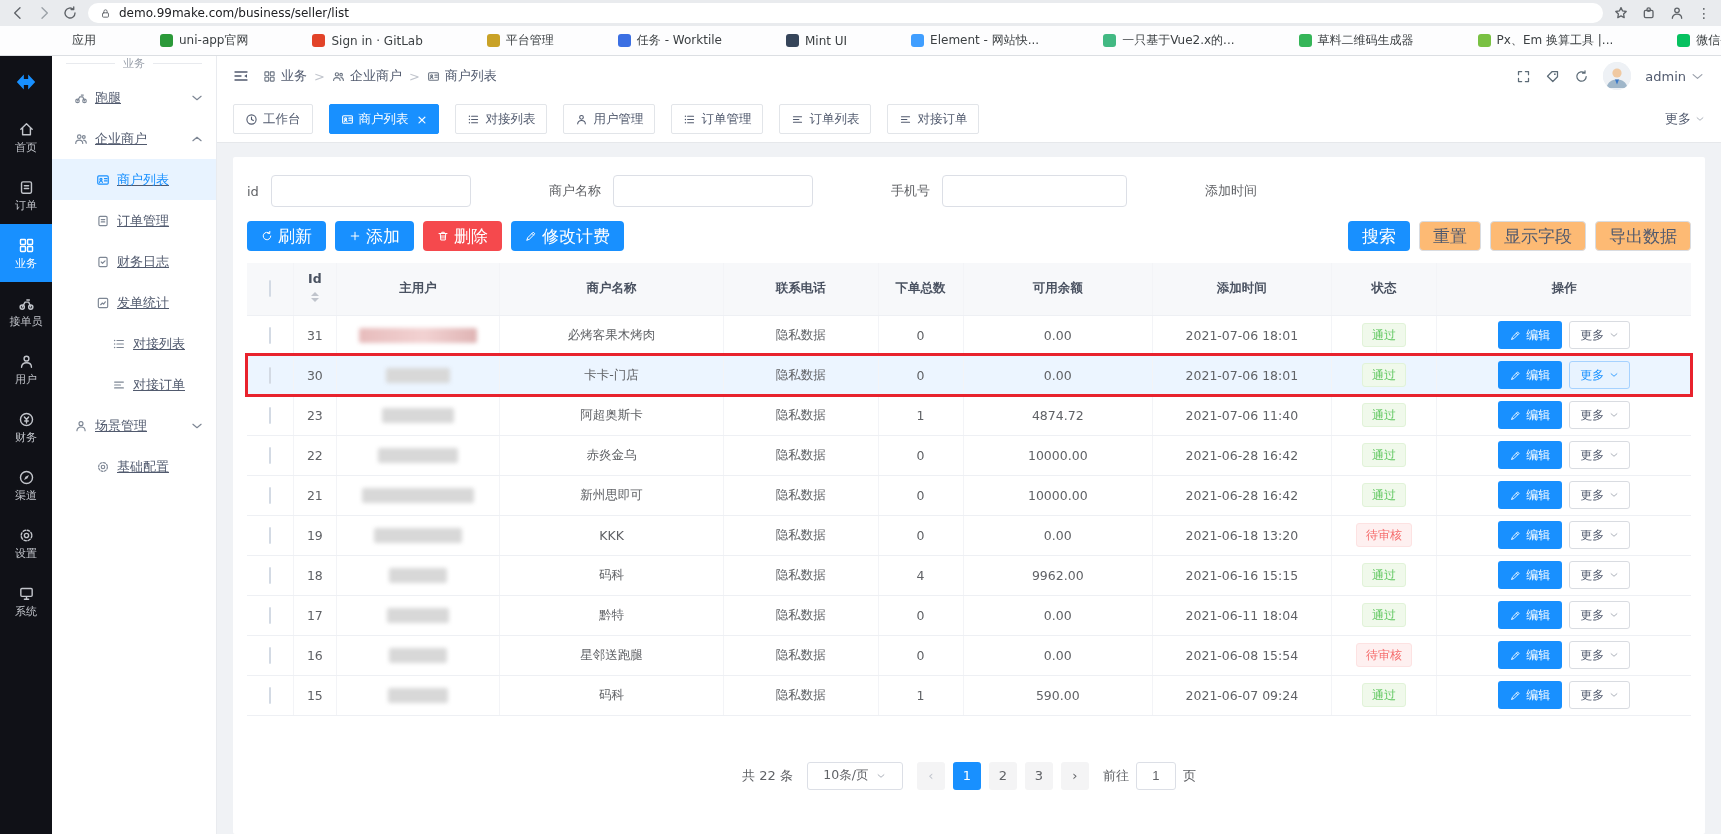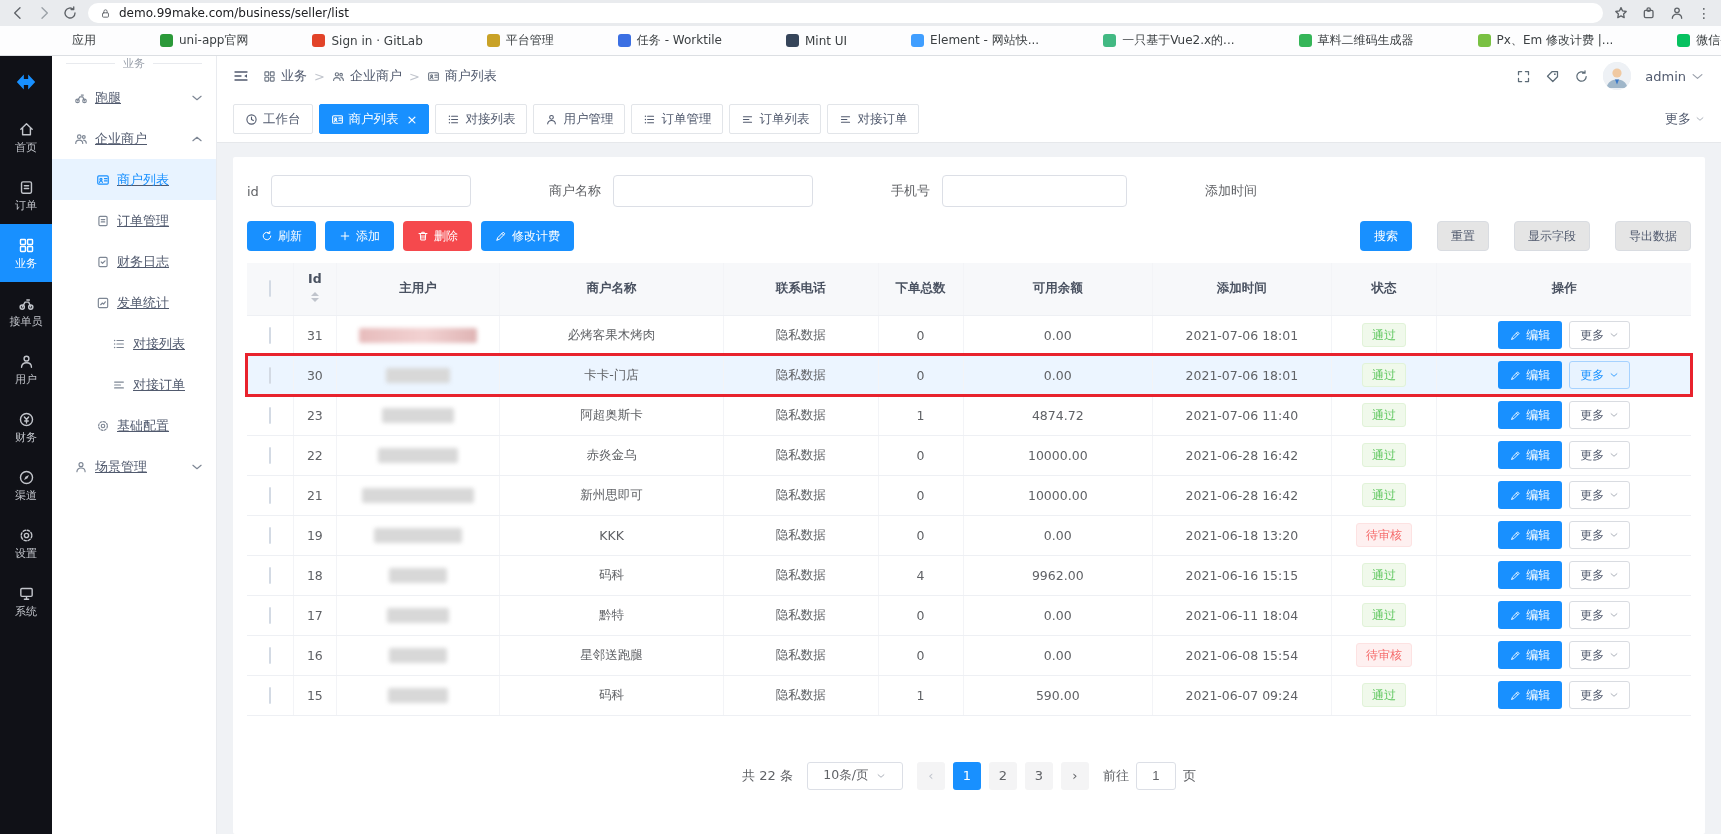--- a/index.html
+++ b/index.html
@@ -230,7 +230,7 @@
       </span>
       <span class="bm">
         <span class="favicon" style="background:#7ac143"></span>
-        <span class="bm-label">Px、Em 修改计费 |...</span>
+        <span class="bm-label">Px、Em 换算工具 |...</span>
       </span>
       <span class="bm">
         <span class="favicon" style="background:#07c160"></span>

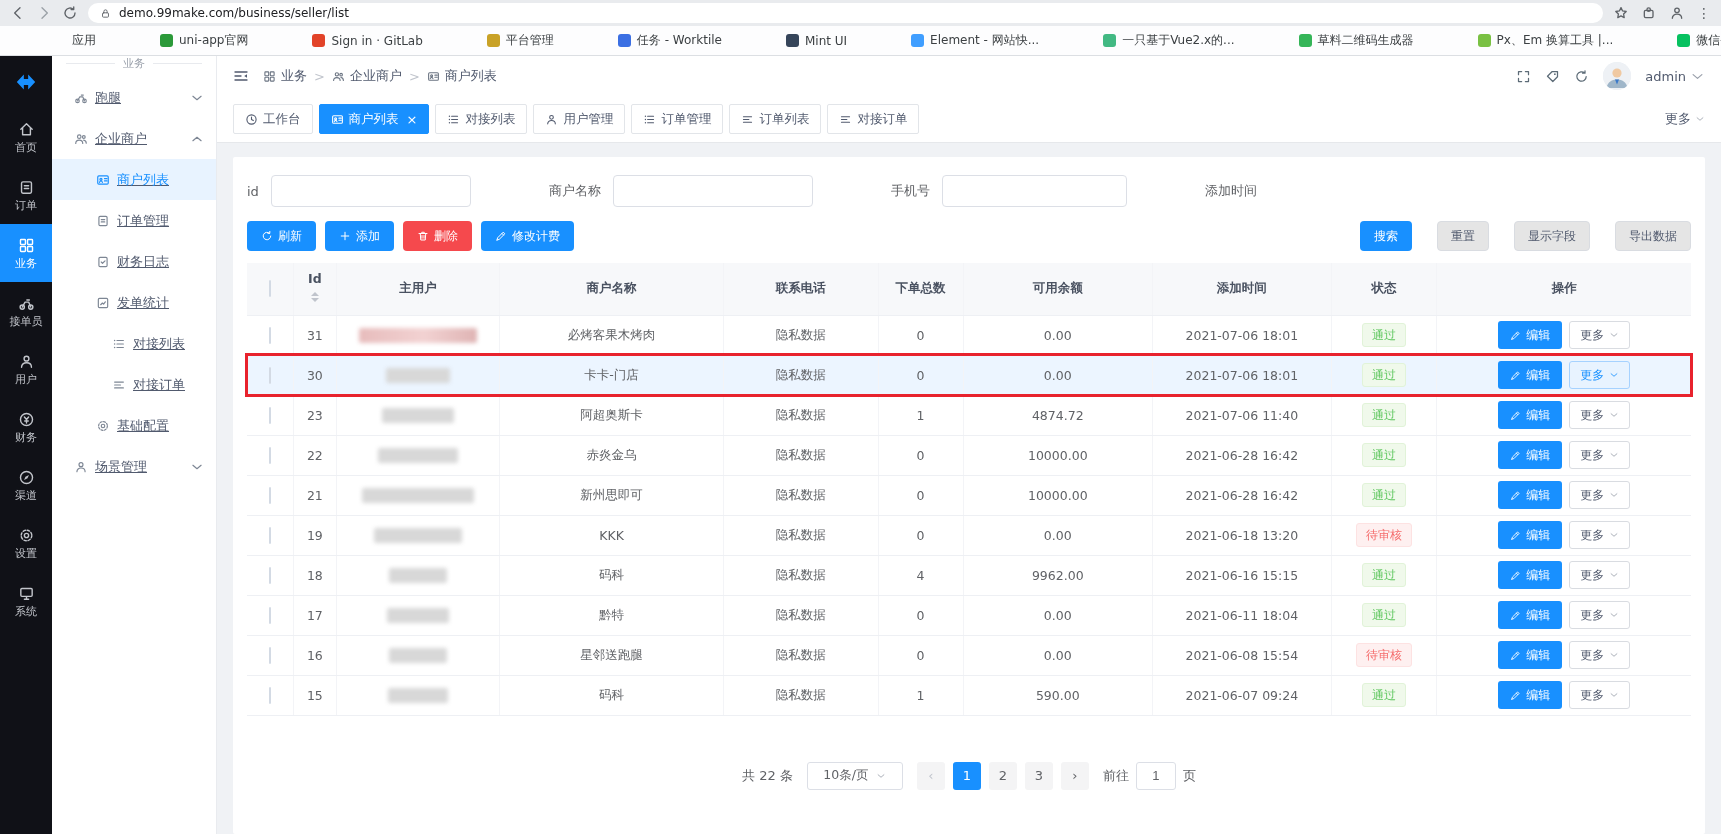--- a/index.html
+++ b/index.html
@@ -556,7 +556,7 @@
     </div>
 
     <div class="tabbar">
-      <span id="tabs" style="display:flex;gap:6px;">
+      <span id="tabs" style="display:flex;gap:16px;">
           <span class="tab">
             <span class="ico">
               <svg viewBox="0 0 24 24">

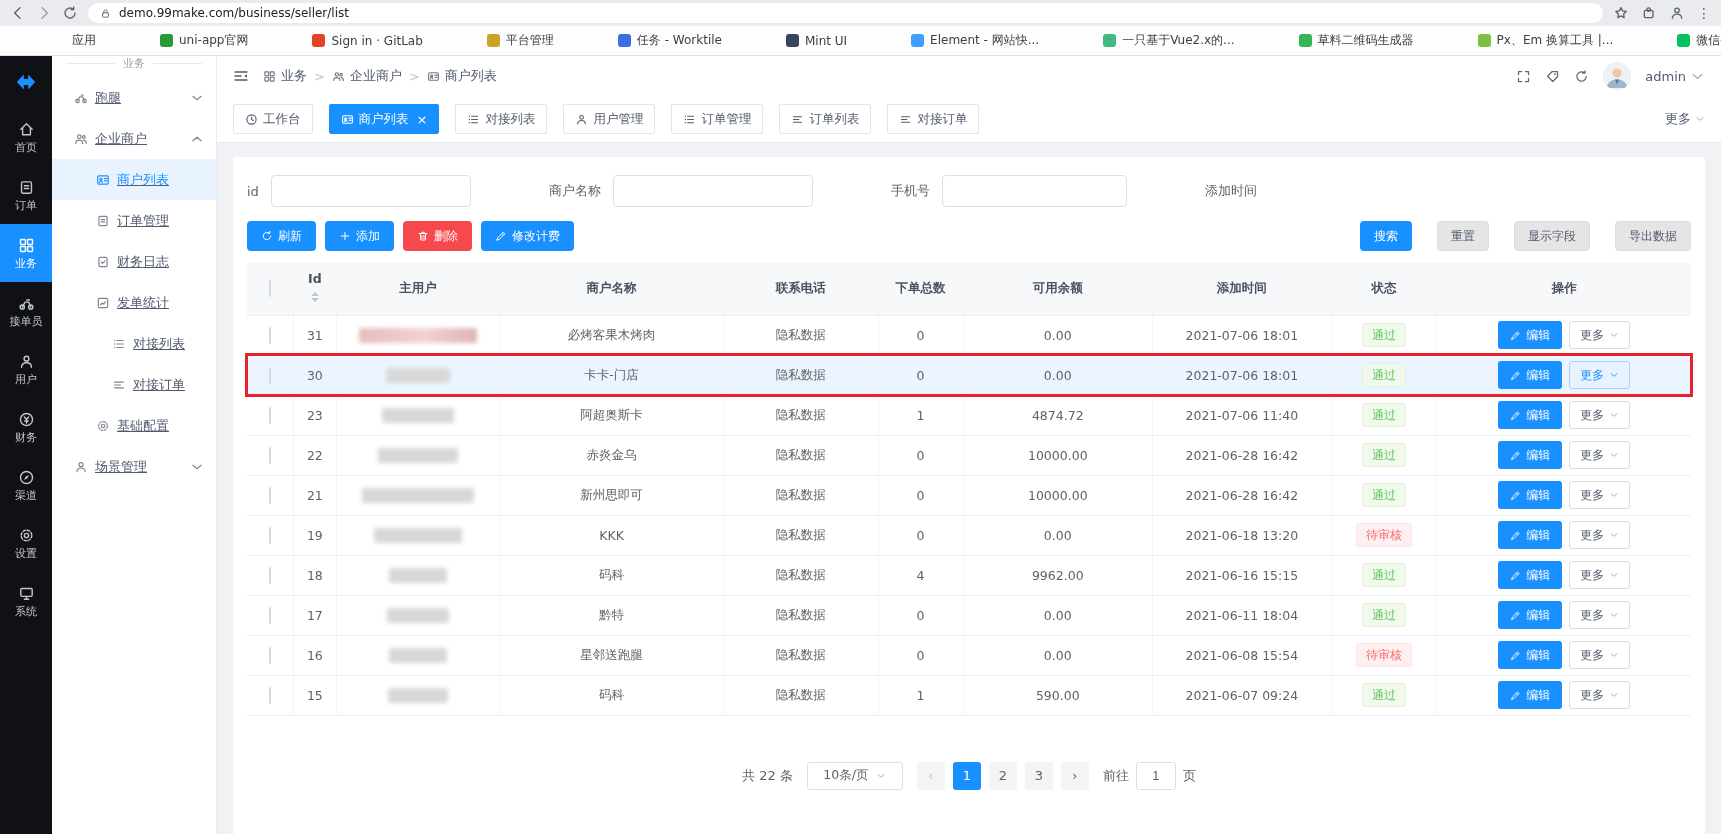--- a/index.html
+++ b/index.html
@@ -84,7 +84,7 @@
 
   
   .toolbar { margin-top:14px; display:flex; align-items:center; }
-  .btn { height:30px; display:inline-flex; align-items:center; gap:5px; padding:0 13px; border-radius:4px; font-size:12px; cursor:pointer; border:1px solid transparent; white-space:nowrap; }
+  .btn { height:30px; display:inline-flex; align-items:center; gap:5px; padding:0 13px; border-radius:4px; font-size:17px; cursor:pointer; border:1px solid transparent; white-space:nowrap; }
   .btn .ico { width:12px; height:12px; }
   .btn-blue { background:#1890ff; color:#fff; }
   .btn-red { background:#f5494d; color:#fff; }

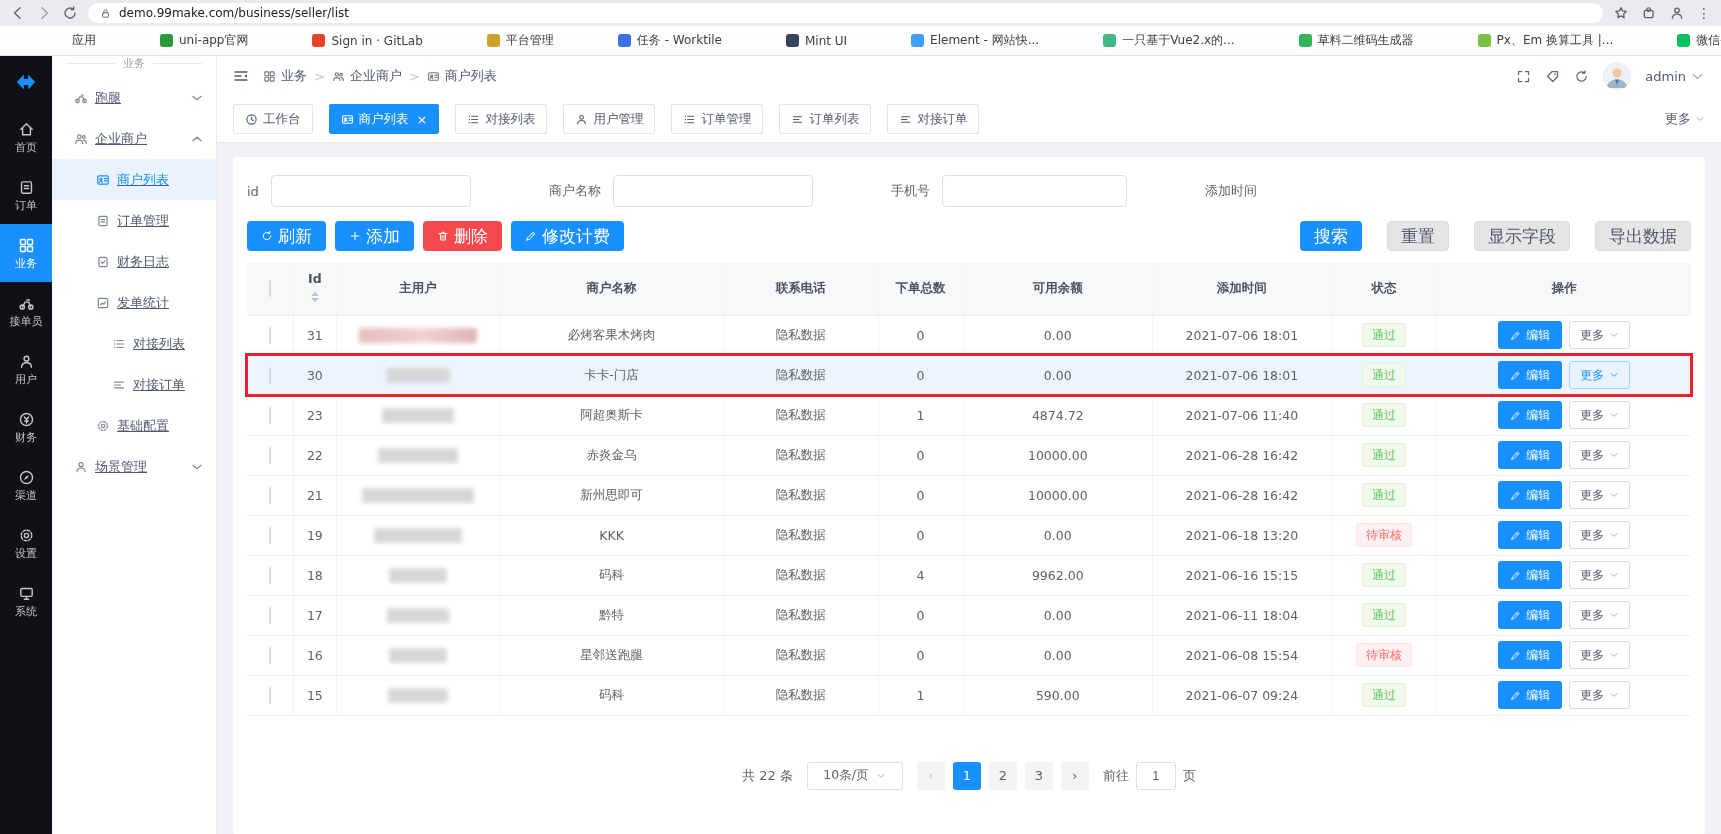--- a/index.html
+++ b/index.html
@@ -90,7 +90,7 @@
   .btn-red { background:#f5494d; color:#fff; }
   .btn-plain { background:#e5e5e5; border-color:#d9dce1; color:#515a6e;justify-content:flex-end; }
   .tools-left { display:flex; gap:9px; }
-  .tools-right { margin-left:auto; display:flex; gap:25px; }
+  .tools-right { margin-left:auto; display:flex; gap:9px; }
 
   
   table { width:100%; border-collapse:collapse; margin-top:12px; table-layout:fixed; }

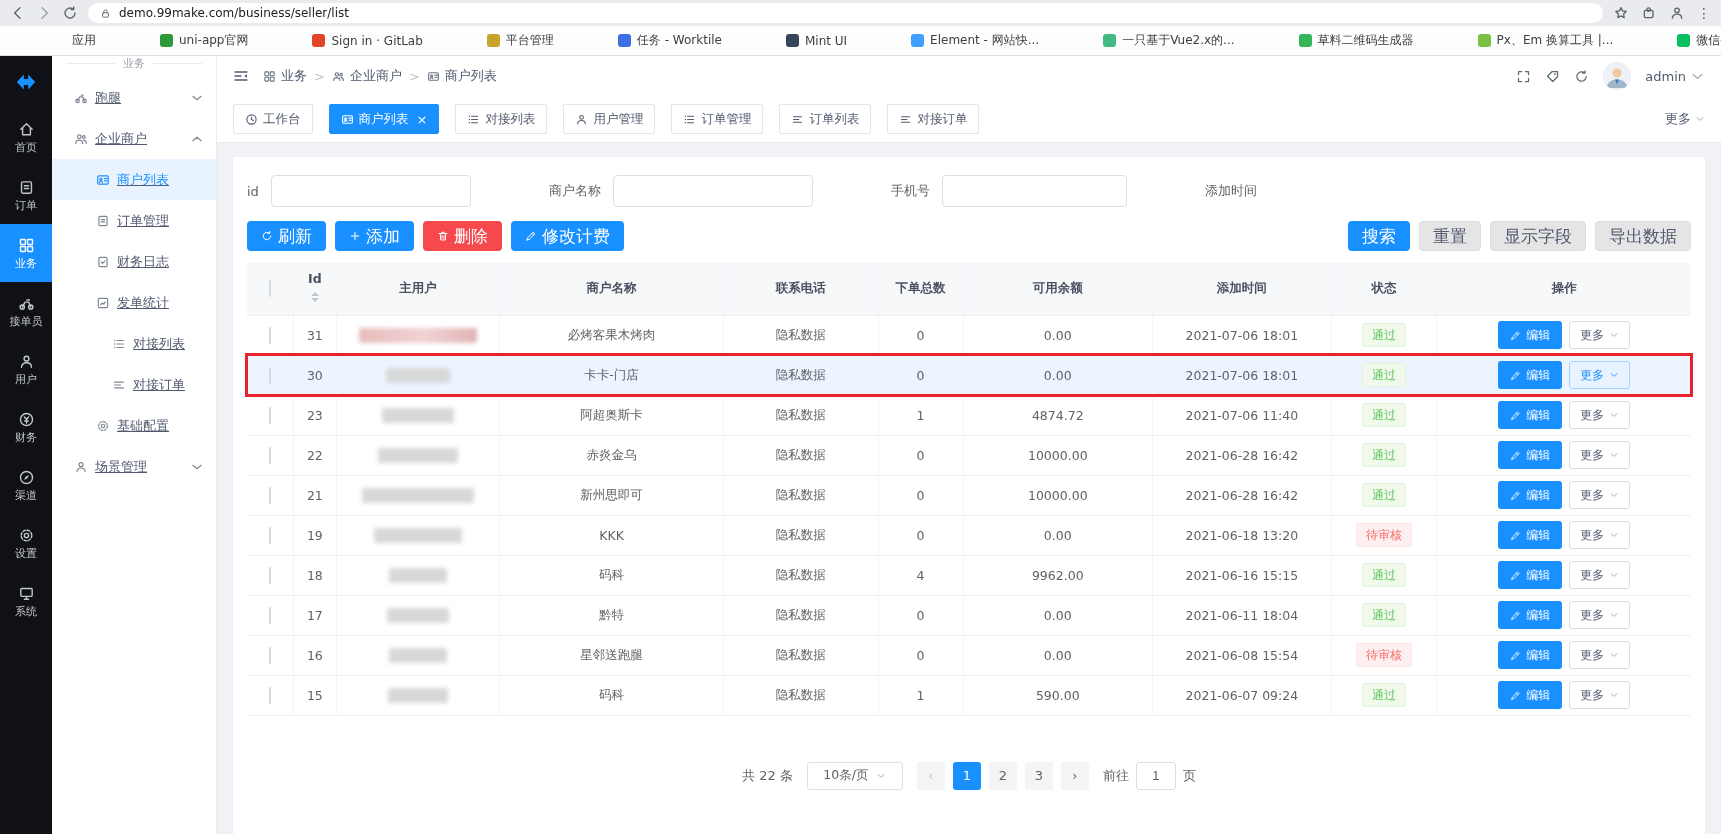--- a/index.html
+++ b/index.html
@@ -88,7 +88,7 @@
   .btn .ico { width:12px; height:12px; }
   .btn-blue { background:#1890ff; color:#fff; }
   .btn-red { background:#f5494d; color:#fff; }
-  .btn-plain { background:#e5e5e5; border-color:#d9dce1; color:#515a6e;justify-content:flex-end; }
+  .btn-plain { background:#fdba74; border-color:#d9dce1; color:#515a6e;justify-content:flex-end; }
   .tools-left { display:flex; gap:9px; }
   .tools-right { margin-left:auto; display:flex; gap:9px; }
 

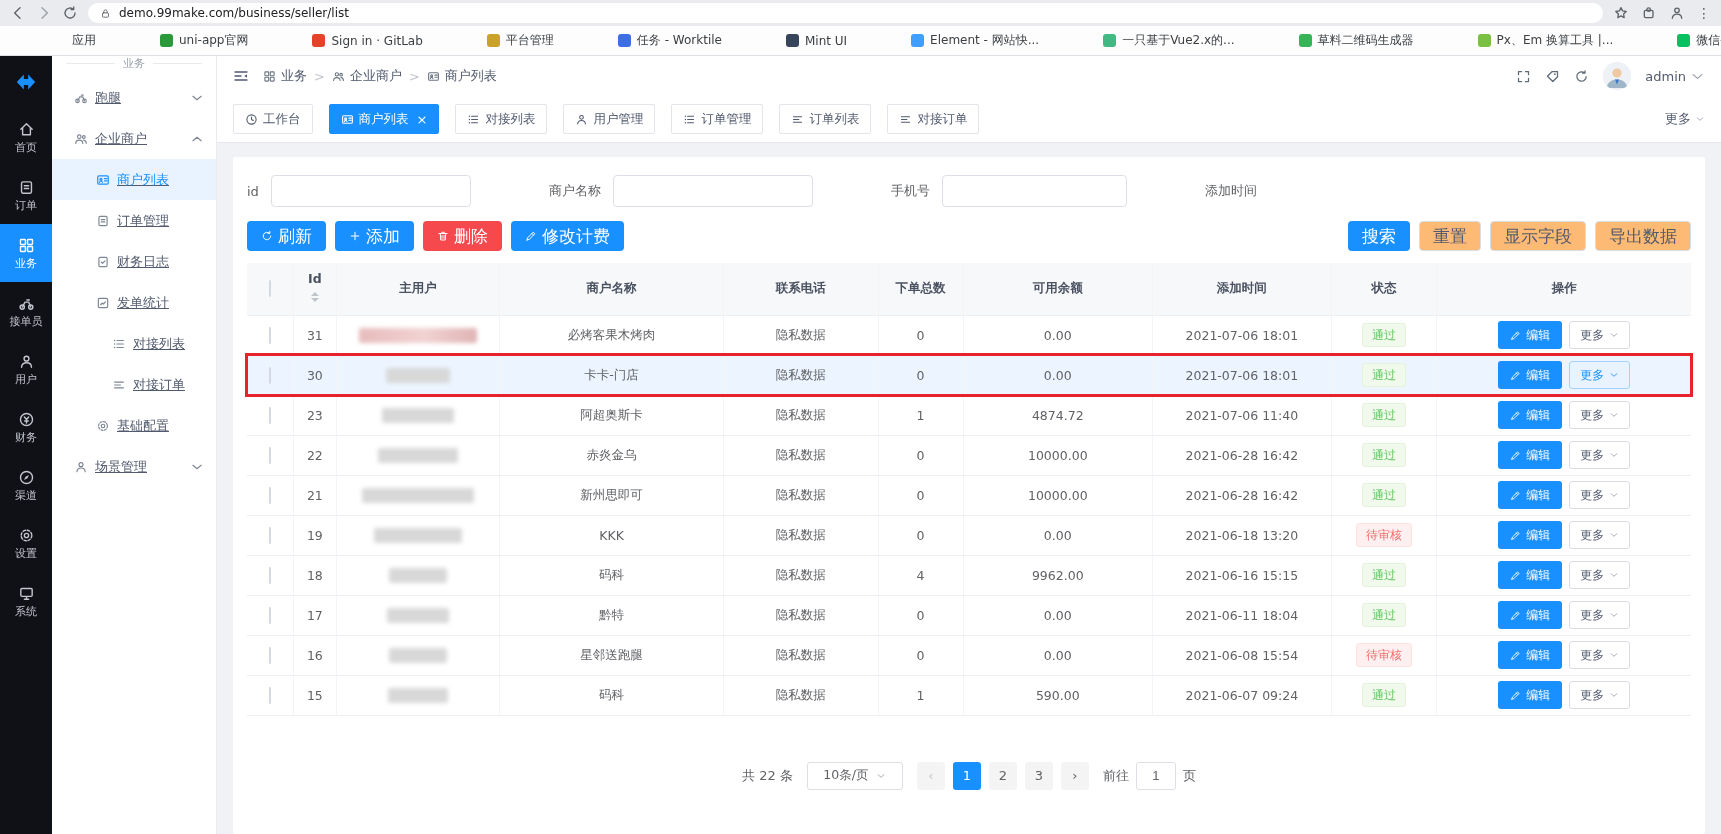--- a/index.html
+++ b/index.html
@@ -449,6 +449,20 @@
           </span>
           <span>对接订单</span>
         </div>
+        <div class="side-item lv1">
+          <span class="ico">
+            <svg viewBox="0 0 24 24">
+              <circle cx="12" cy="8" r="3.4" fill="none" stroke="currentColor" stroke-width="2" stroke-linecap="round" stroke-linejoin="round"></circle>
+              <path d="M5 20c0-4 3.2-6.3 7-6.3S19 16 19 20" fill="none" stroke="currentColor" stroke-width="2" stroke-linecap="round" stroke-linejoin="round"></path>
+            </svg>
+          </span>
+          <span>场景管理</span>
+          <span class="ico side-arrow">
+            <svg viewBox="0 0 24 24">
+              <path d="M5 9l7 6 7-6" fill="none" stroke="currentColor" stroke-width="2" stroke-linecap="round" stroke-linejoin="round"></path>
+            </svg>
+          </span>
+        </div>
         <div class="side-item lv2">
           <span class="ico">
             <svg viewBox="0 0 24 24">
@@ -457,20 +471,6 @@
             </svg>
           </span>
           <span>基础配置</span>
-        </div>
-        <div class="side-item lv1">
-          <span class="ico">
-            <svg viewBox="0 0 24 24">
-              <circle cx="12" cy="8" r="3.4" fill="none" stroke="currentColor" stroke-width="2" stroke-linecap="round" stroke-linejoin="round"></circle>
-              <path d="M5 20c0-4 3.2-6.3 7-6.3S19 16 19 20" fill="none" stroke="currentColor" stroke-width="2" stroke-linecap="round" stroke-linejoin="round"></path>
-            </svg>
-          </span>
-          <span>场景管理</span>
-          <span class="ico side-arrow">
-            <svg viewBox="0 0 24 24">
-              <path d="M5 9l7 6 7-6" fill="none" stroke="currentColor" stroke-width="2" stroke-linecap="round" stroke-linejoin="round"></path>
-            </svg>
-          </span>
         </div>
       </div>
   </div>

